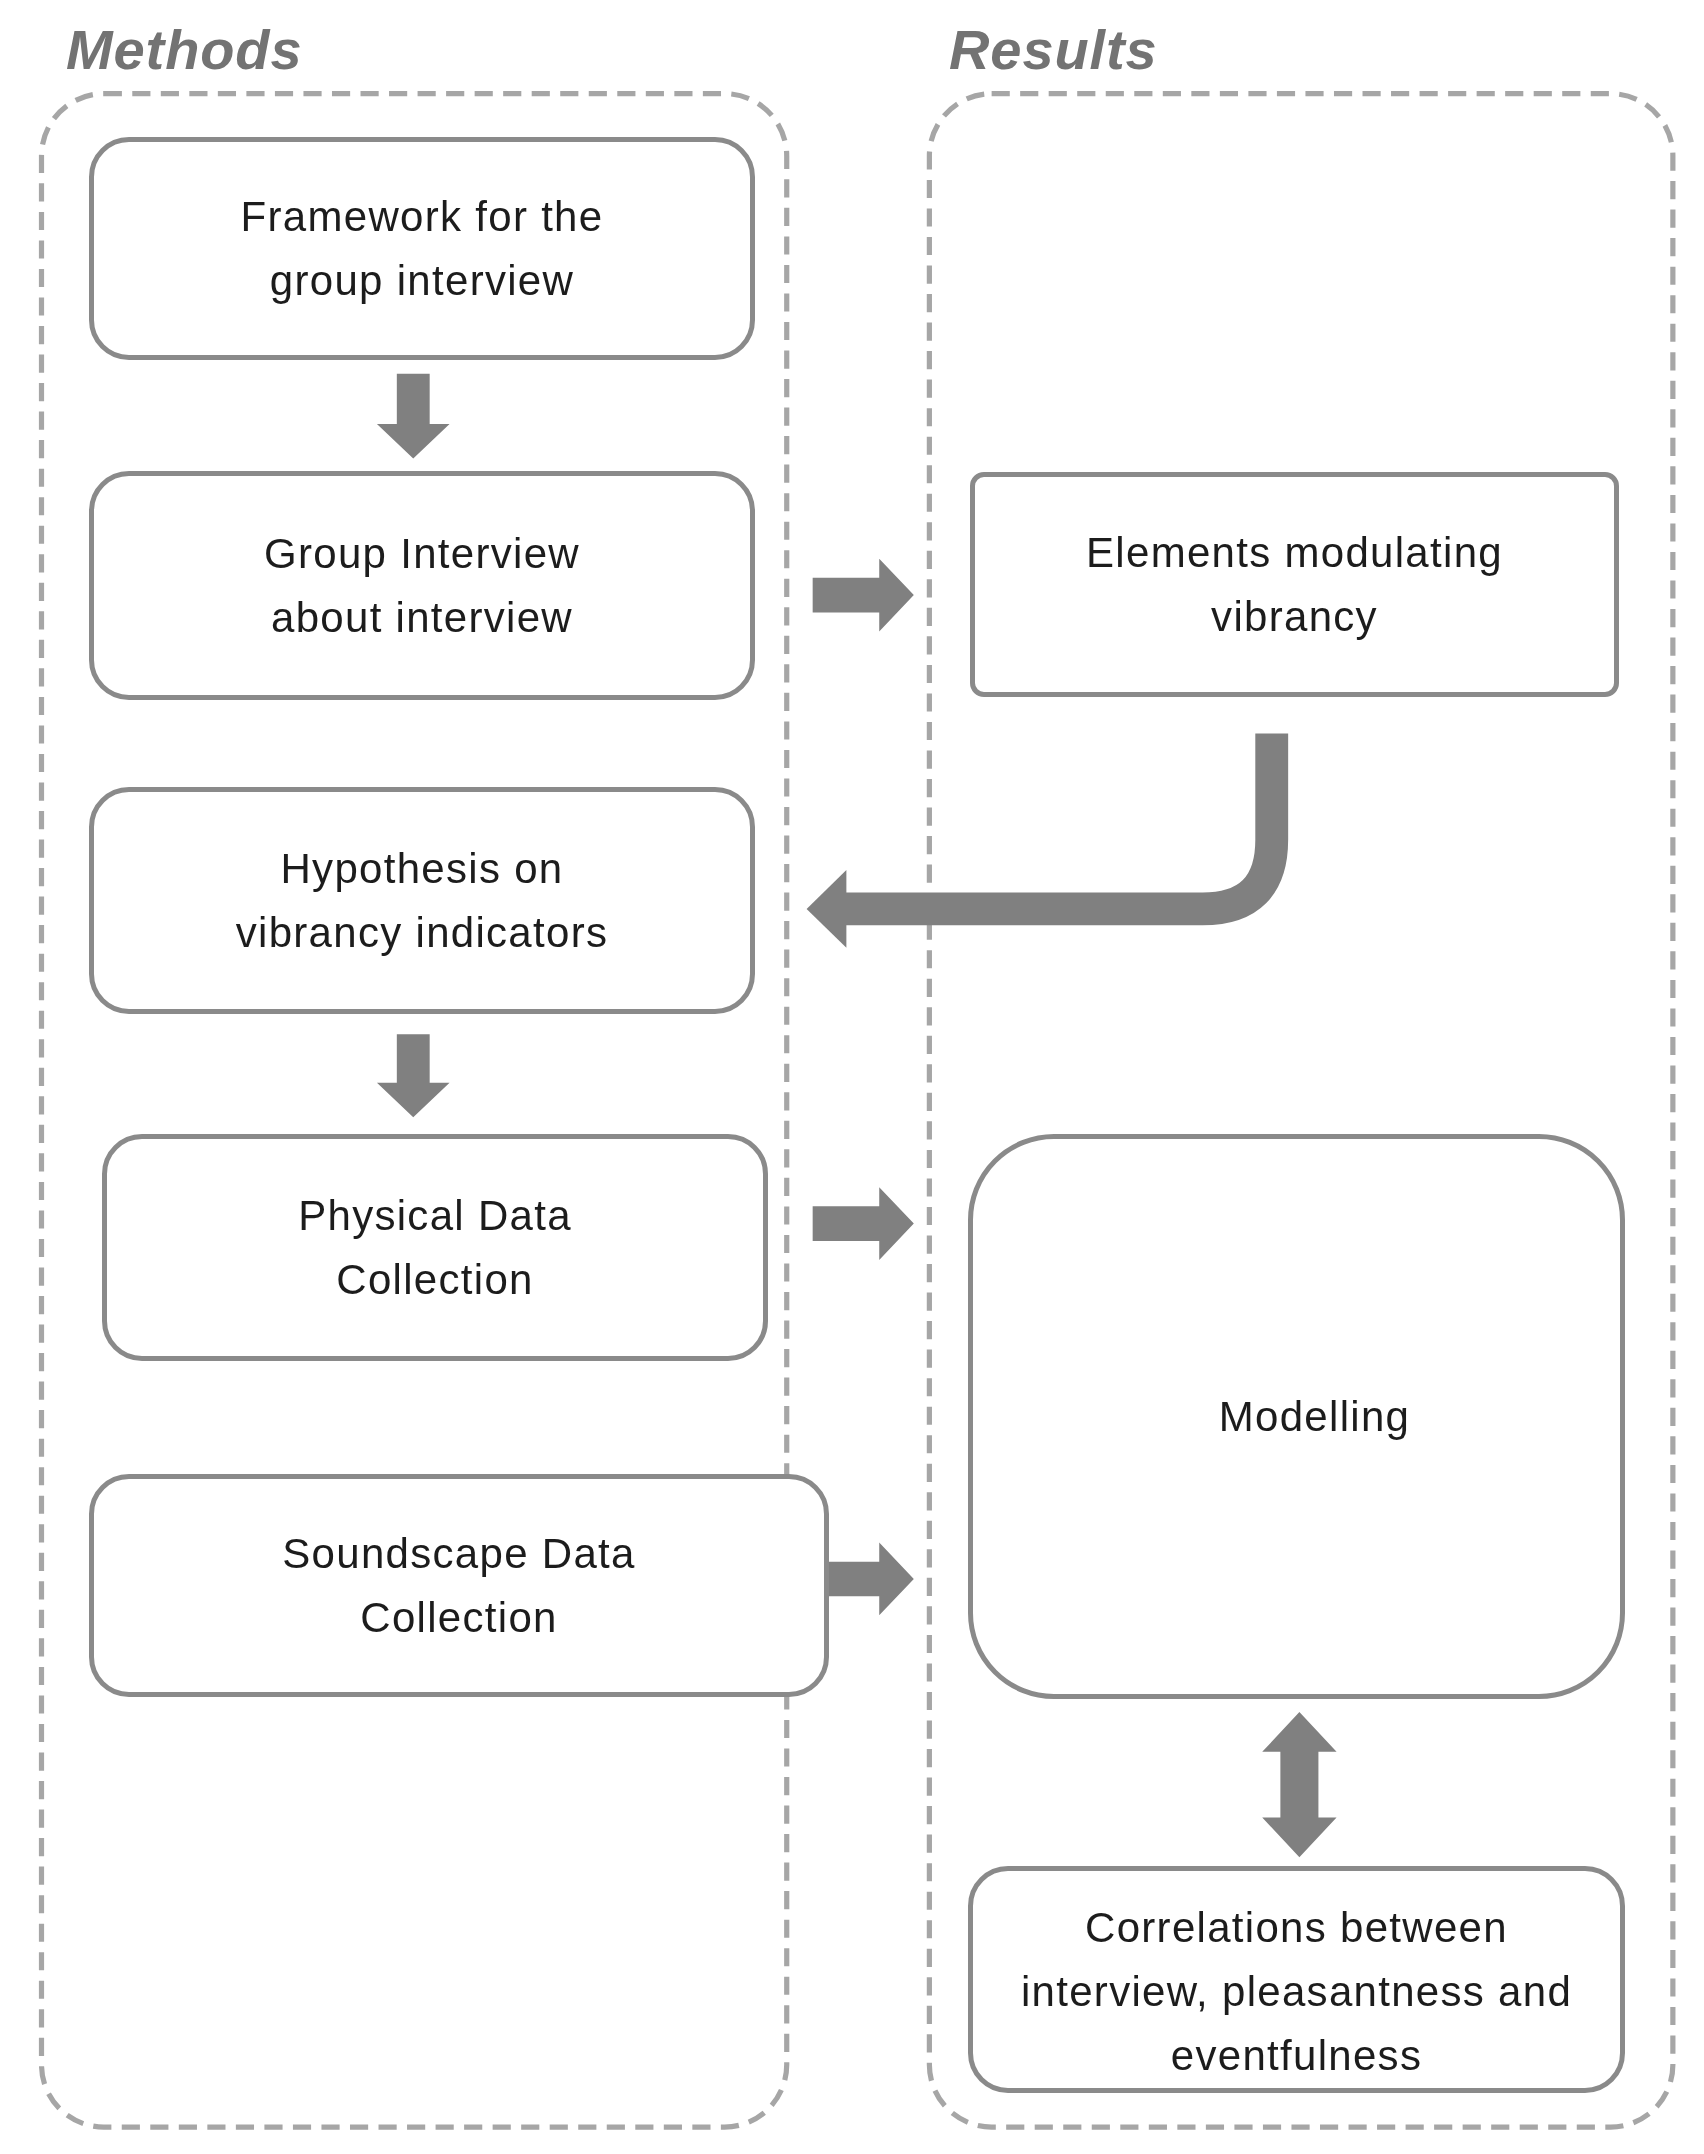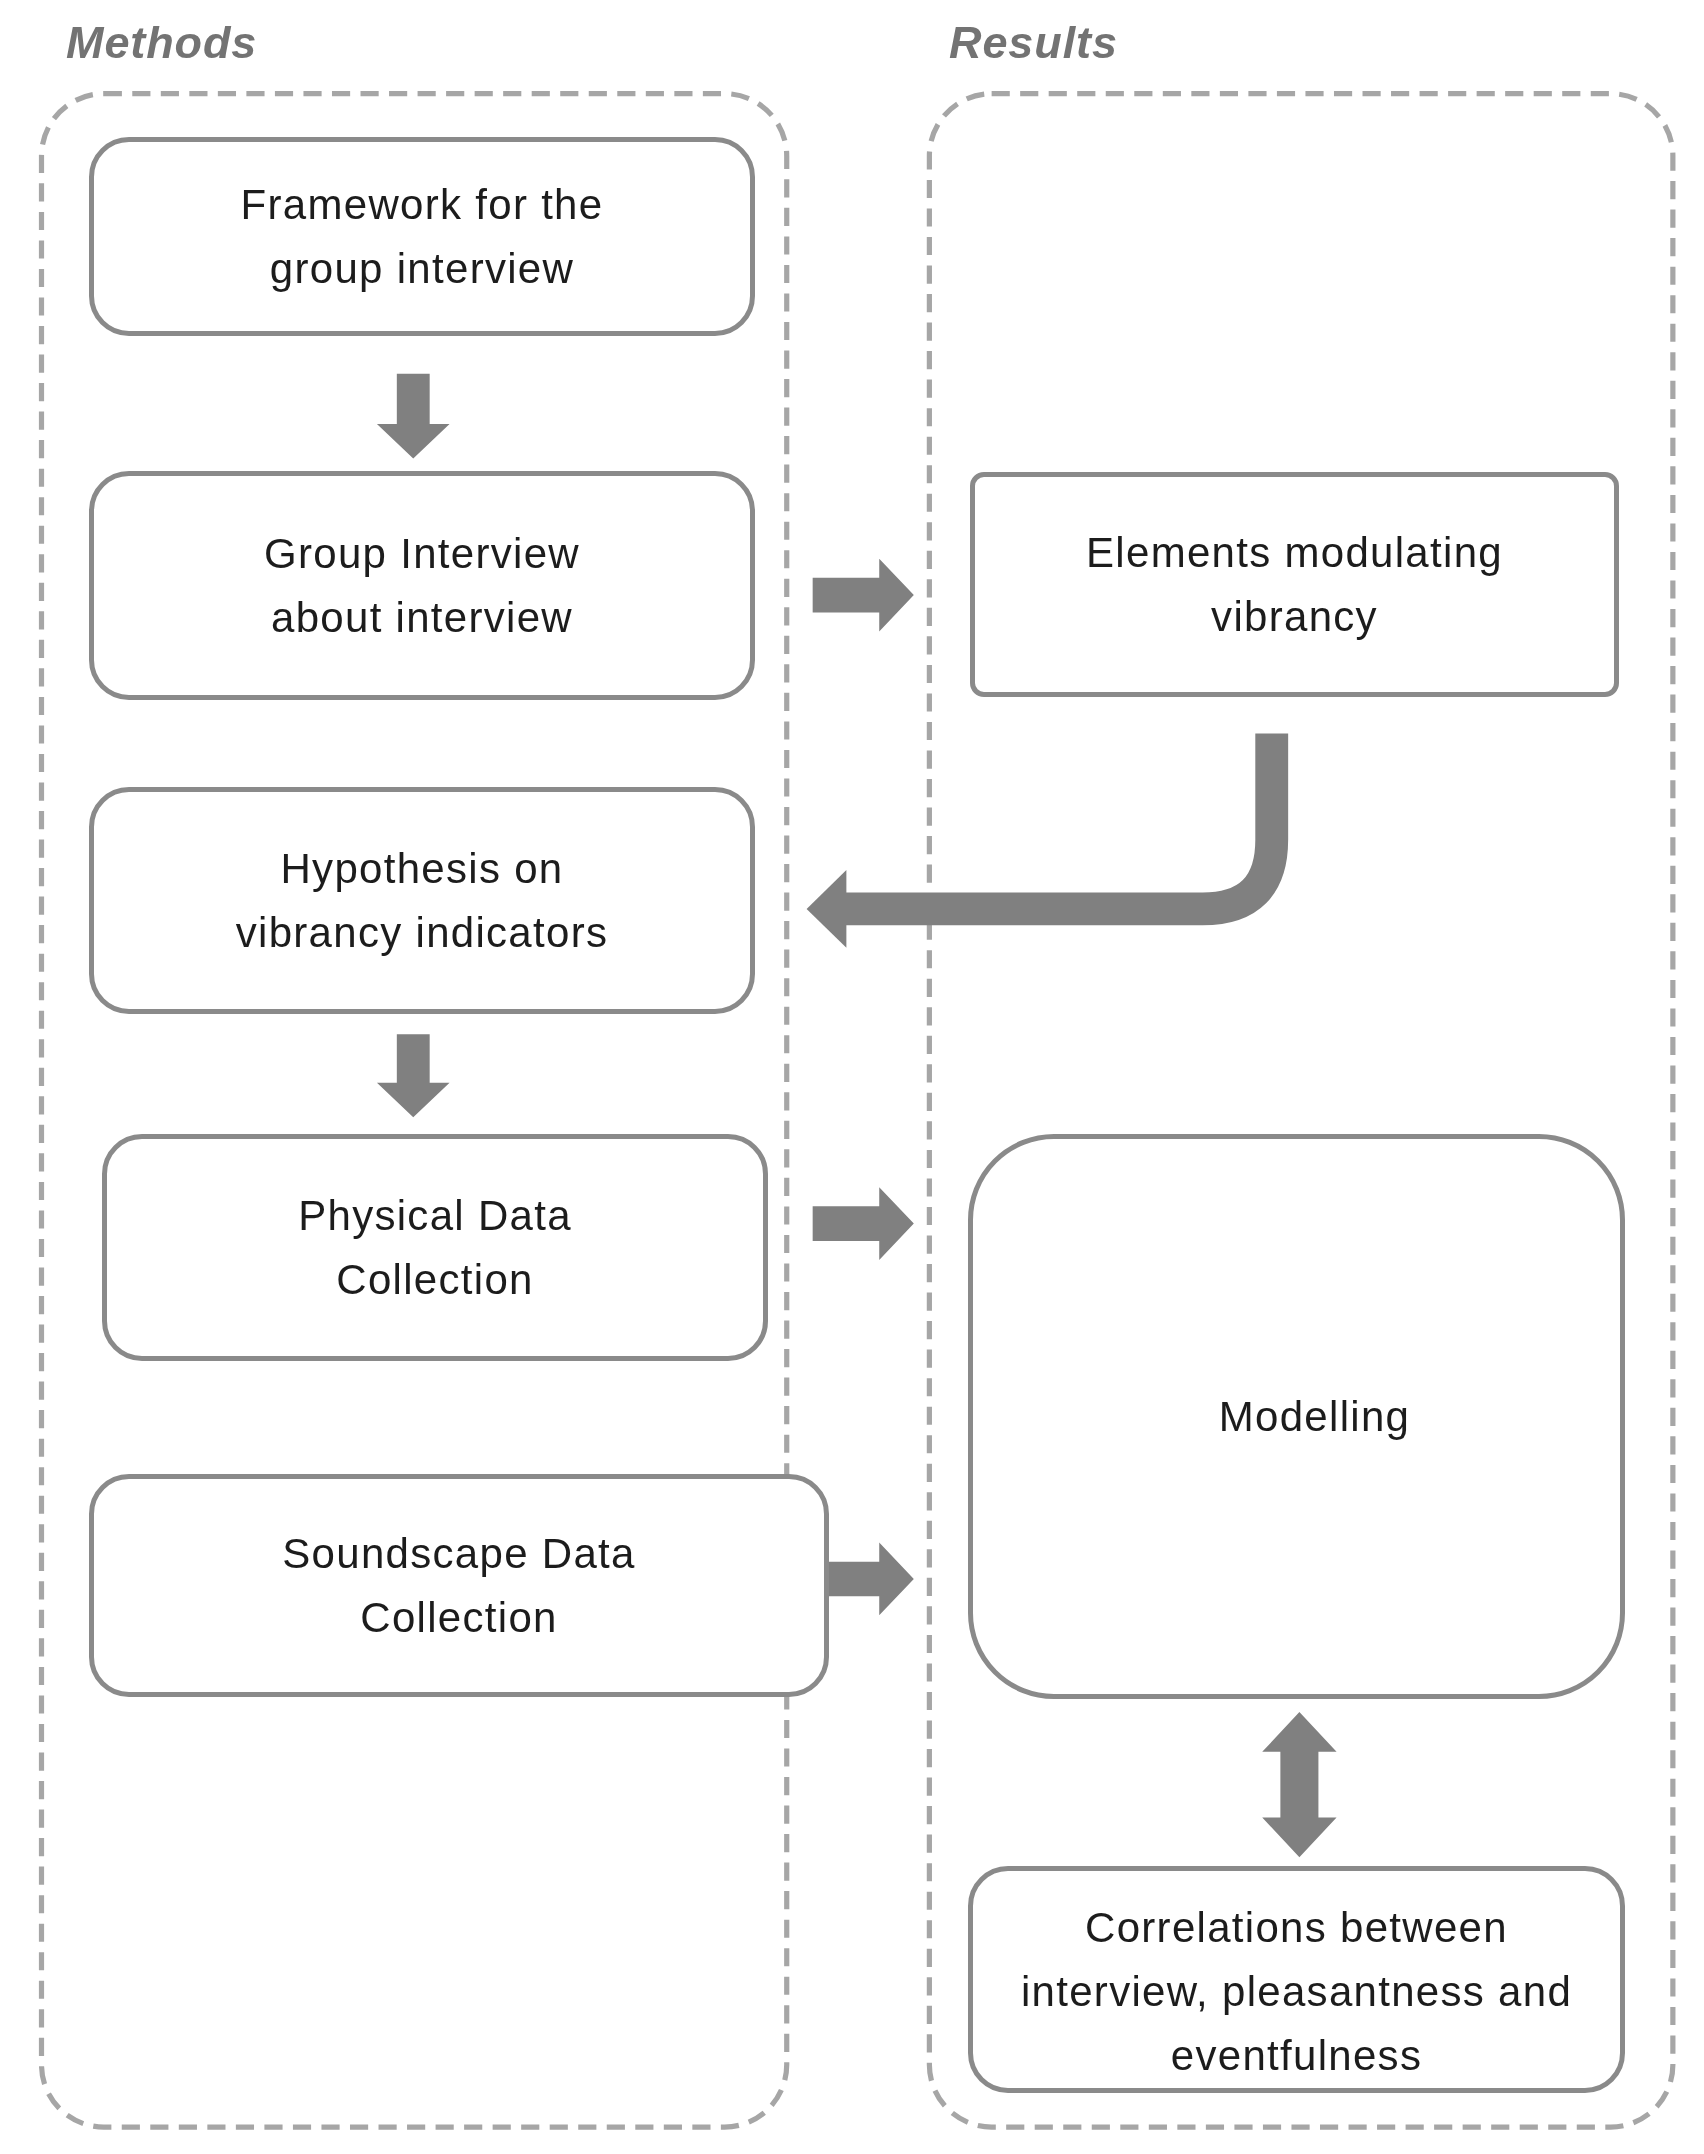--- a/index.html
+++ b/index.html
@@ -39,7 +39,7 @@
   }
   .col-label {
     position: absolute;
-    font-size: 45px;
+    font-size: 56px;
     font-weight: bold;
     font-style: italic;
     color: var(--label, #737373);

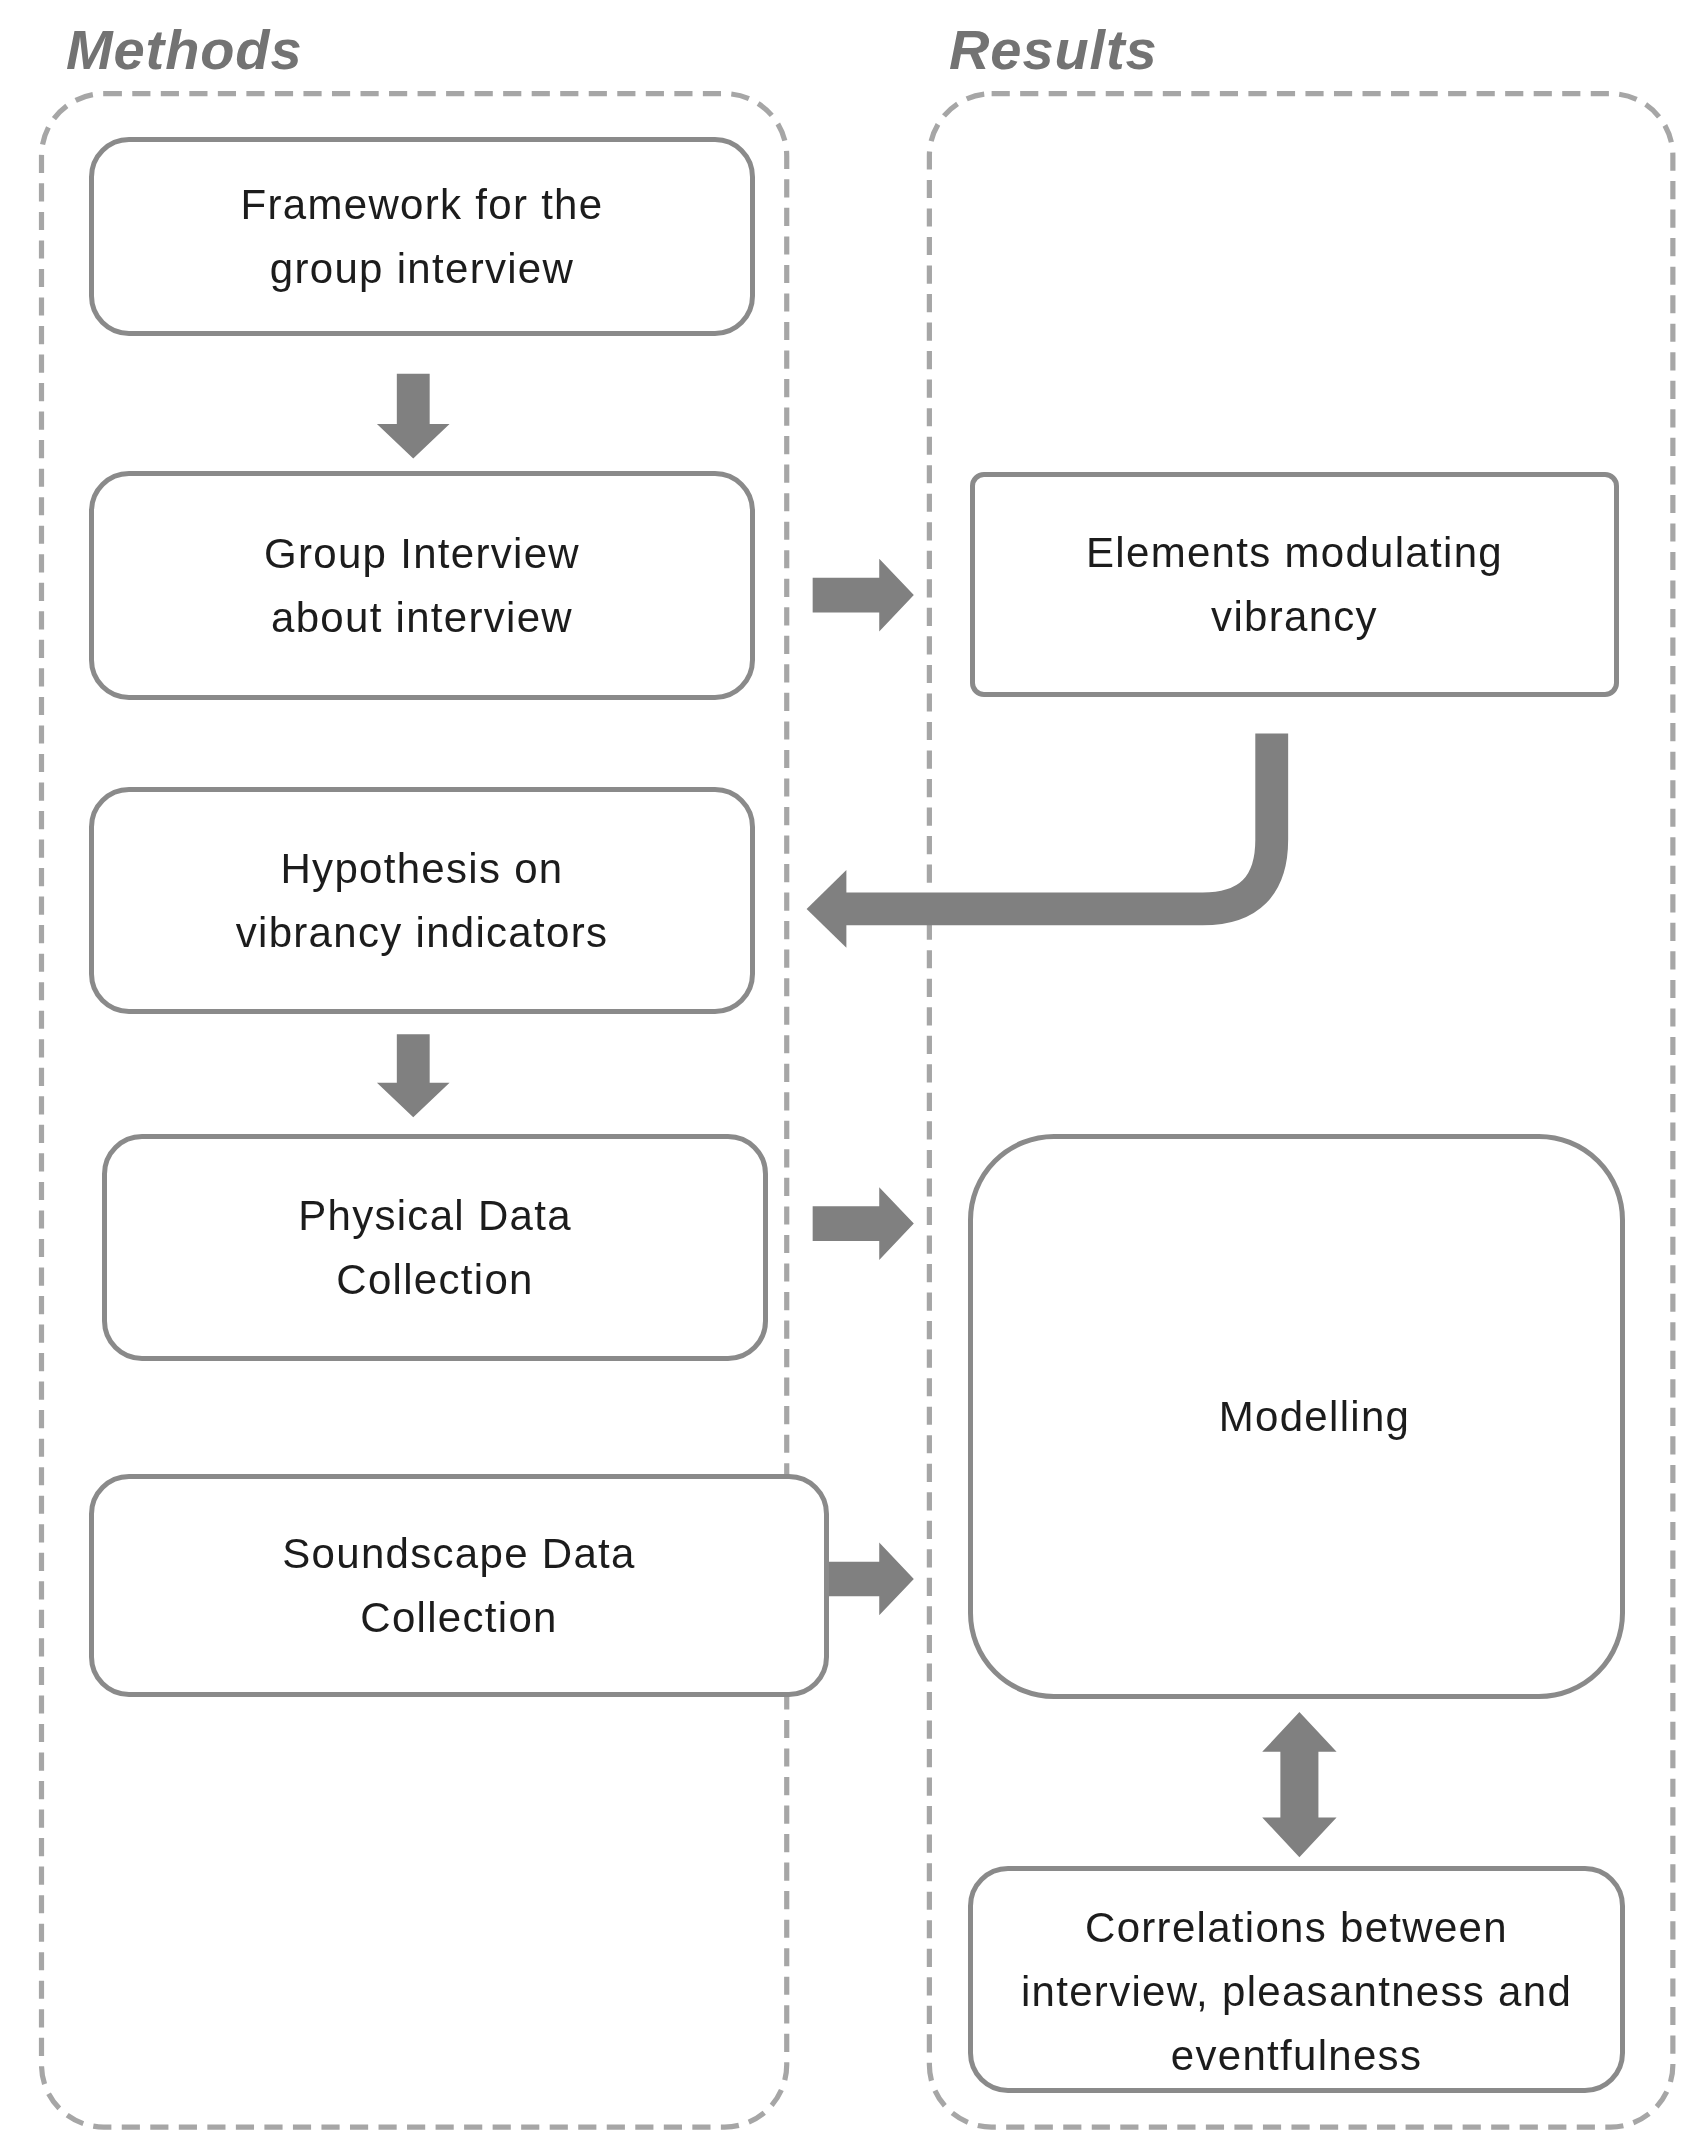--- a/index.html
+++ b/index.html
@@ -65,7 +65,7 @@
   .box .line { white-space: nowrap; }
 
   
-  .b-framework    { left: 89px;  top: 137px;  width: 666px; height: 199px; }
+  .b-framework    { left: 89px;  top: 137px;  width: 666px; height: 223px; }
   .b-group        { left: 89px;  top: 471px;  width: 666px; height: 229px; }
   .b-hypothesis   { left: 89px;  top: 787px;  width: 666px; height: 227px; }
   .b-physical     { left: 89px;  top: 1134px; width: 666px; height: 227px; margin-left: 13px; }

